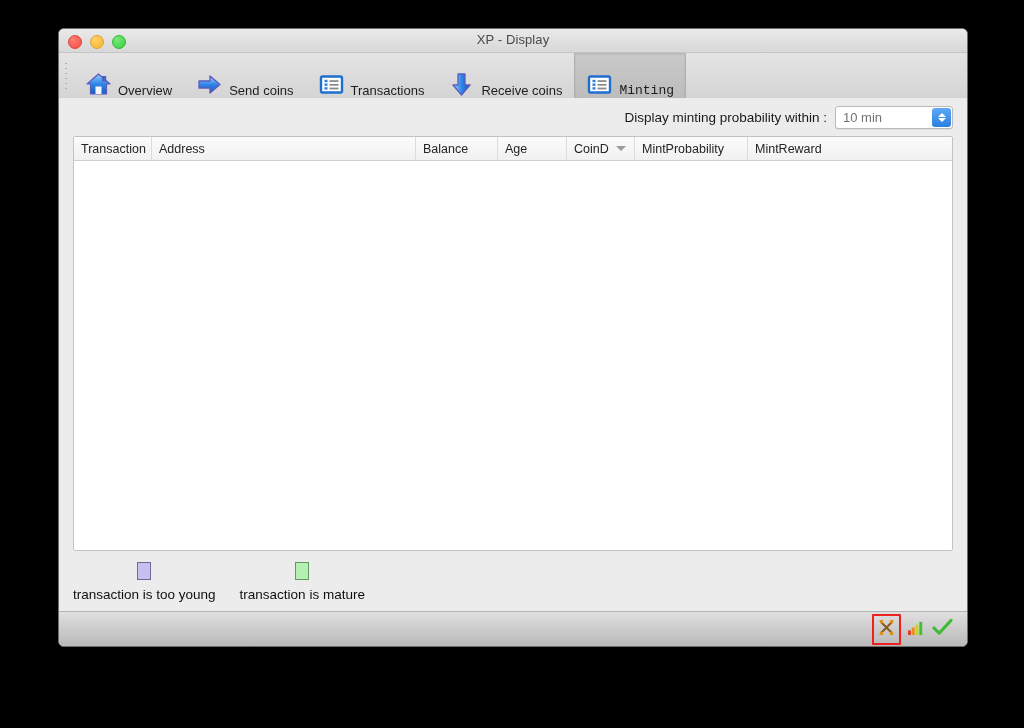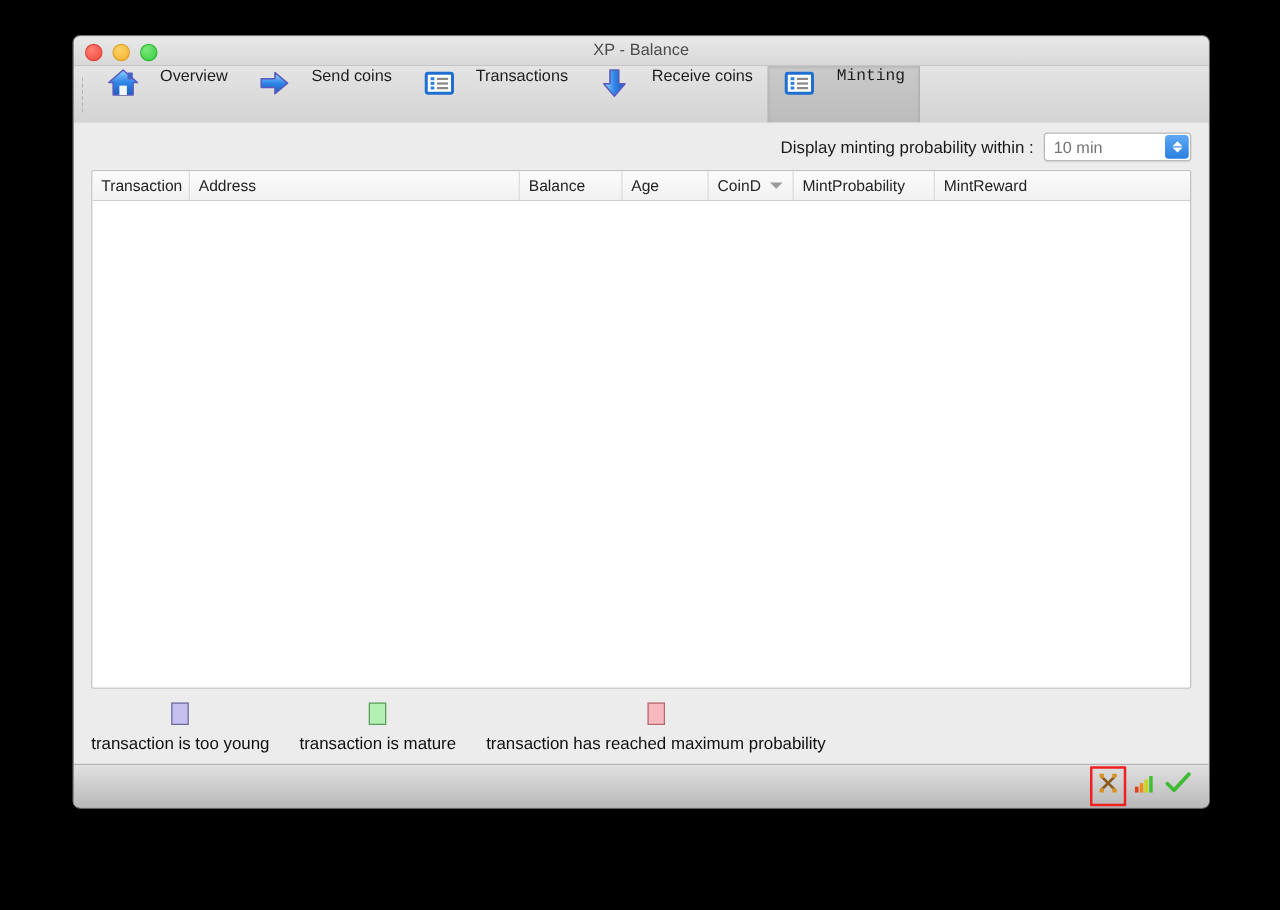--- a/index.html
+++ b/index.html
@@ -177,7 +177,7 @@
         <span class="light min"></span>
         <span class="light max"></span>
       </div>
-      <div class="title-text">XP - Balance</div>
+      <div class="title-text">XP - Display</div>
     </div>
 
     <div class="toolbar">

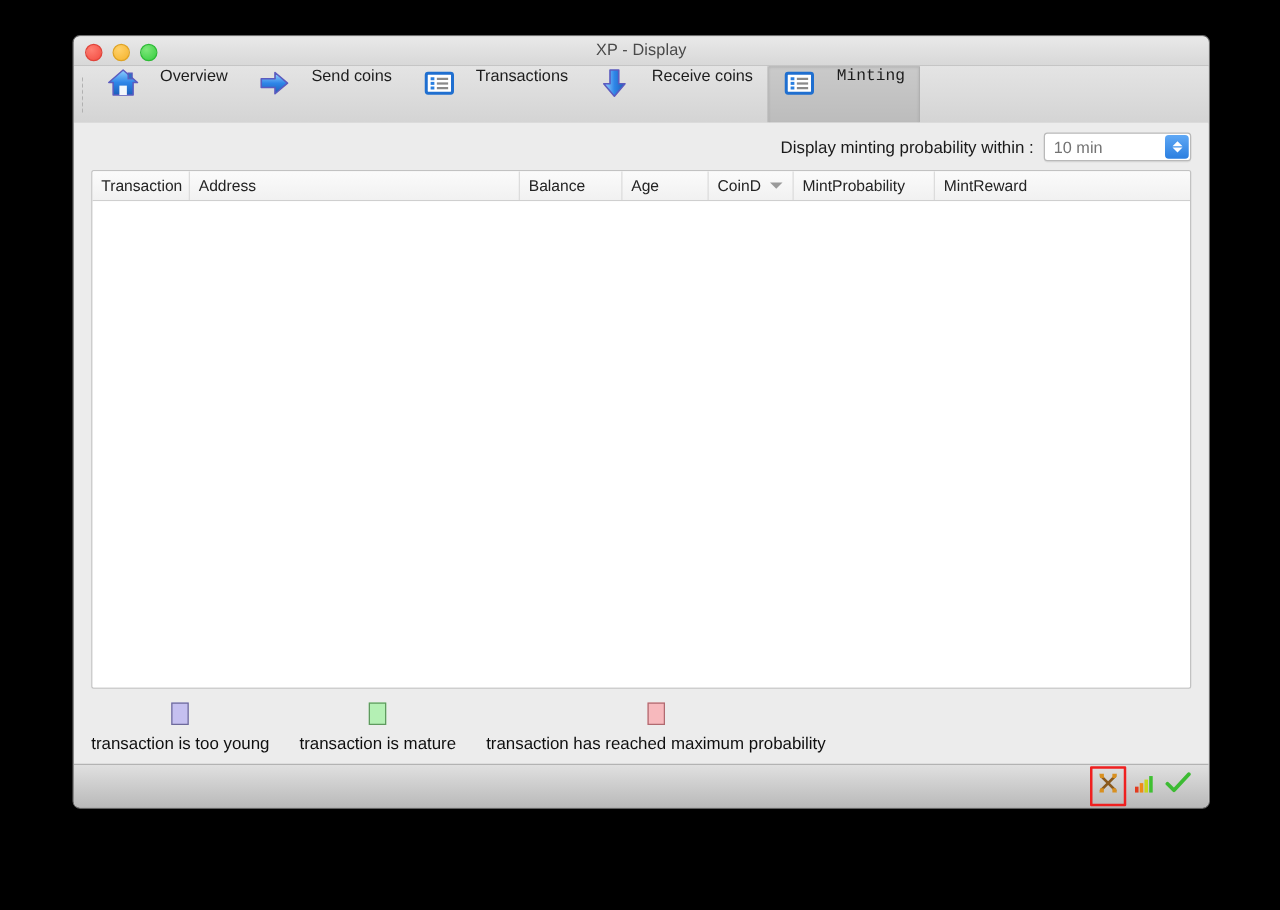--- a/index.html
+++ b/index.html
@@ -58,7 +58,7 @@
     background-size: 2px 5px;
   }
   .tb-item {
-    display:flex; align-items:flex-start; gap:16px;
+    display:flex; align-items:flex-end; gap:6px;
     padding: 0 11px;
     cursor: default;
     border-left: 1px solid transparent;

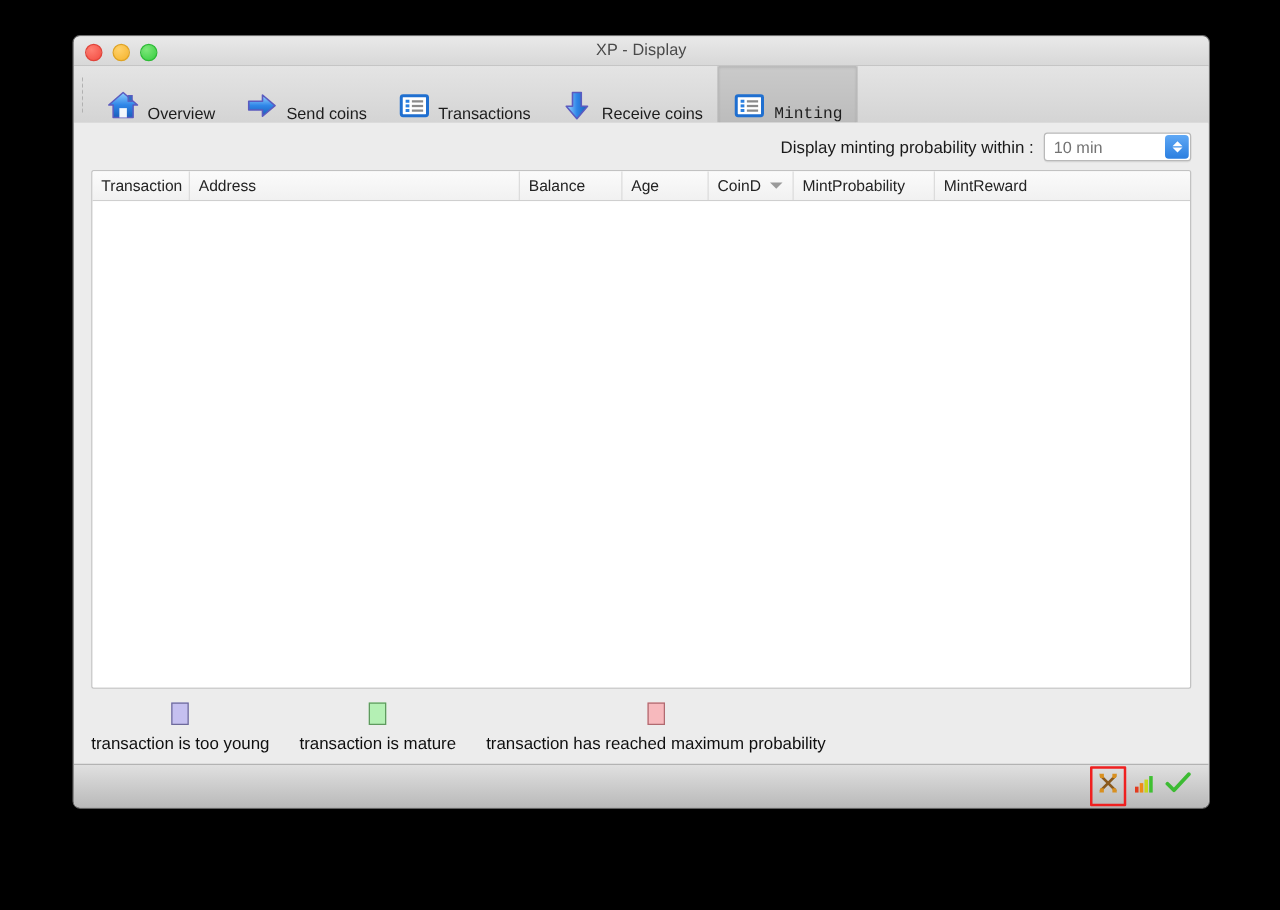--- a/index.html
+++ b/index.html
@@ -316,10 +316,6 @@
         <div class="legend-item">
           <span class="swatch" style="background:#b4f0b4;border-color:#5f9a5f"></span>
           <span class="legend-text">transaction is mature</span>
-        </div>
-        <div class="legend-item">
-          <span class="swatch" style="background:#f7b9bd;border-color:#b06a70"></span>
-          <span class="legend-text">transaction has reached maximum probability</span>
         </div>
       </div>
     </div>

